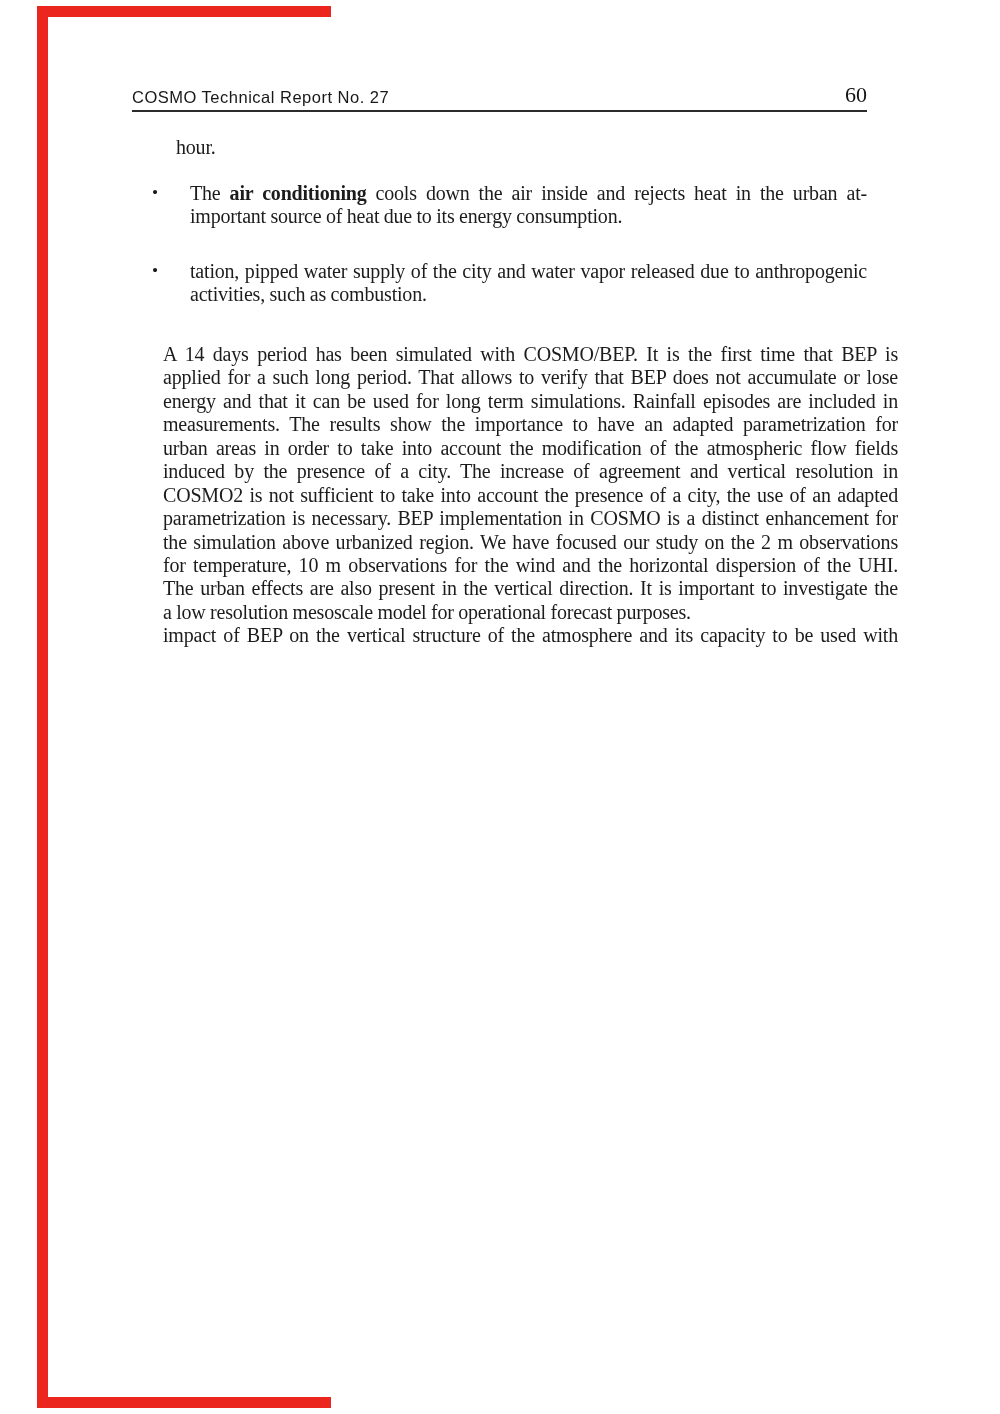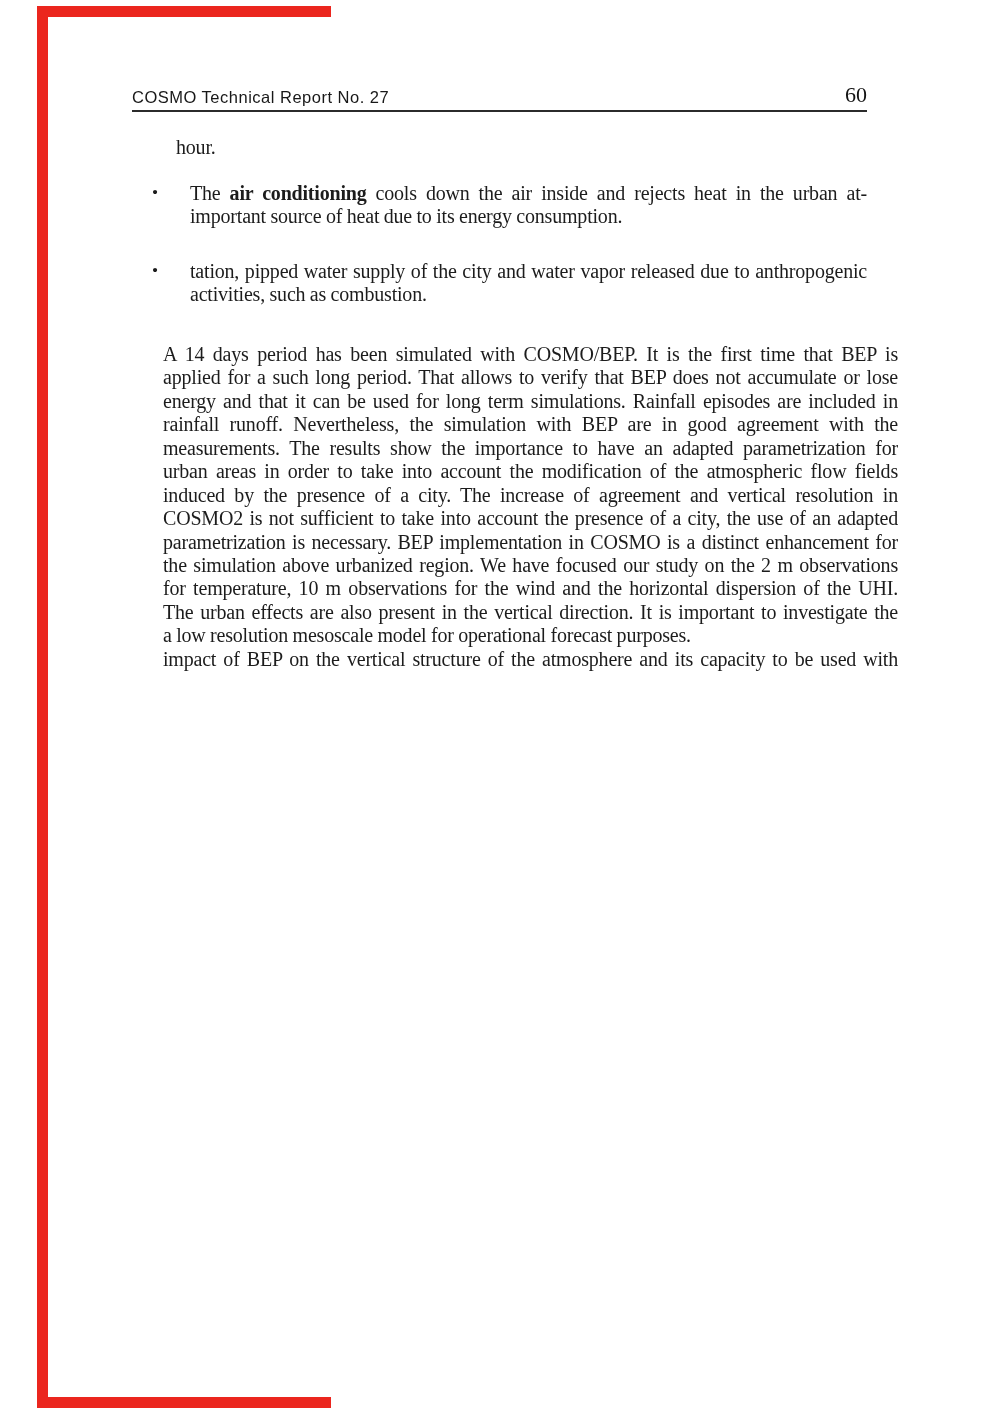--- a/index.html
+++ b/index.html
@@ -102,7 +102,6 @@
     <div class="ln">A 14 days period has been simulated with COSMO/BEP. It is the first time that BEP is</div>
     <div class="ln">applied for a such long period. That allows to verify that BEP does not accumulate or lose</div>
     <div class="ln">energy and that it can be used for long term simulations. Rainfall episodes are included in</div>
-    <div class="ln">rainfall runoff. Nevertheless, the simulation with BEP are in good agreement with the</div>
     <div class="ln">measurements. The results show the importance to have an adapted parametrization for</div>
     <div class="ln">urban areas in order to take into account the modification of the atmospheric flow fields</div>
     <div class="ln">induced by the presence of a city. The increase of agreement and vertical resolution in</div>

